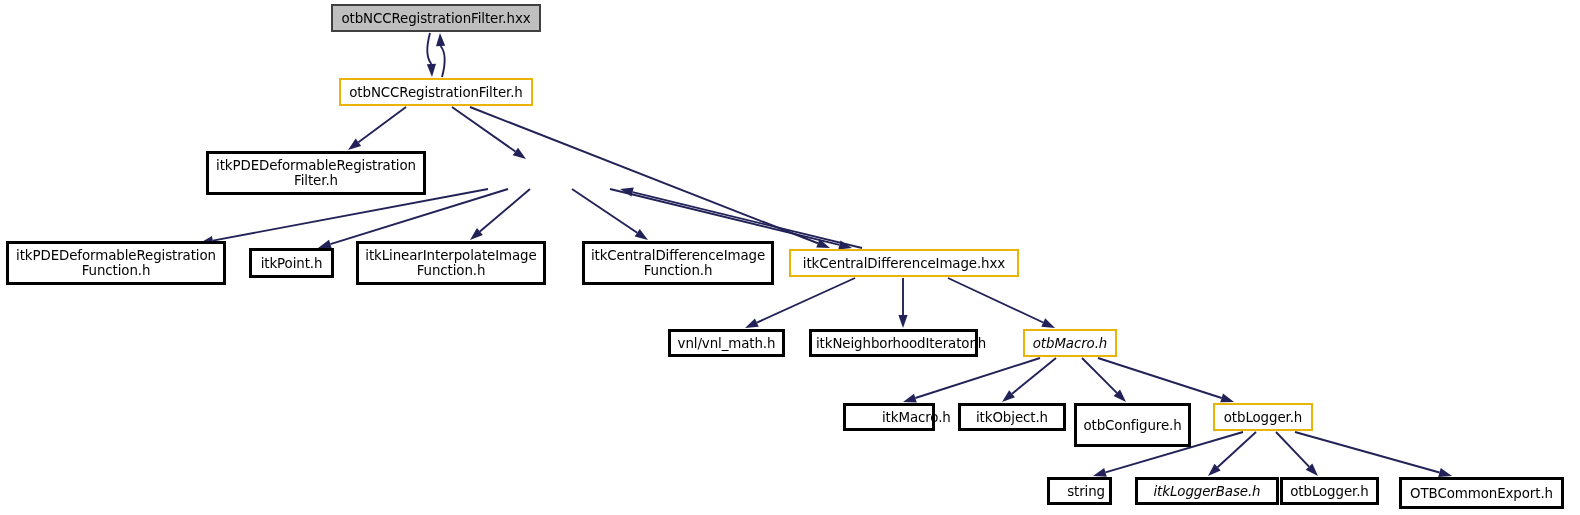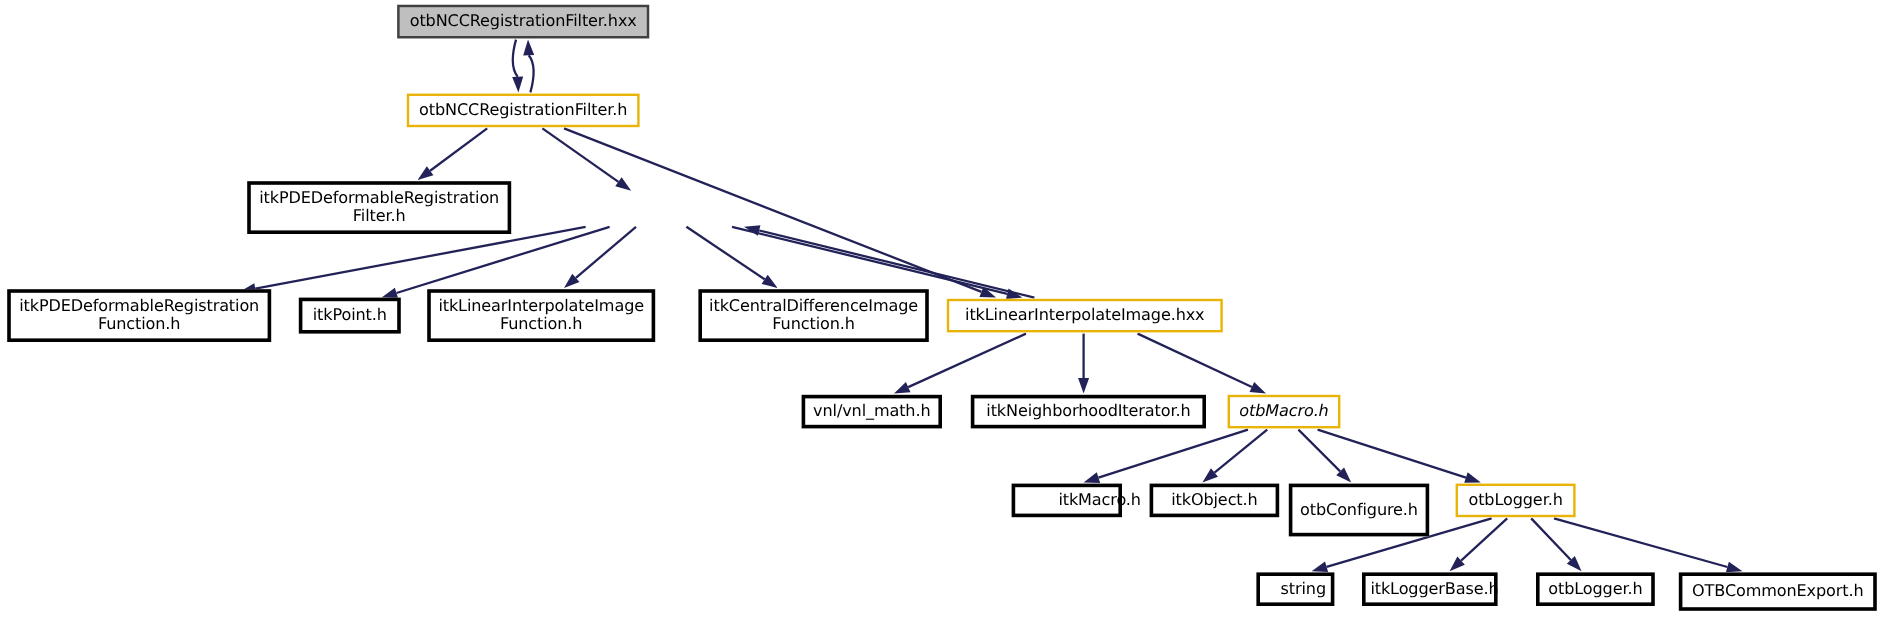--- a/index.html
+++ b/index.html
@@ -157,7 +157,7 @@
 Function.h</span></div>
     <div class="node" style="left: 582px; top: 241px; width: 192px; height: 44px;"><span class="node-label">itkCentralDifferenceImage
 Function.h</span></div>
-    <div class="node emph" style="left: 789px; top: 249px; width: 230px; height: 28px;"><span class="node-label">itkLinearInterpolateImage.hxx</span></div>
+    <div class="node emph" style="left: 789px; top: 249px; width: 230px; height: 28px;"><span class="node-label">itkCentralDifferenceImage.hxx</span></div>
     <div class="node" style="left: 668px; top: 329px; width: 117px; height: 28px;"><span class="node-label">vnl/vnl_math.h</span></div>
     <div class="node" style="left: 809px; top: 329px; width: 196px; height: 28px; justify-content: flex-end;"><span class="node-label">itkNeighborhoodIterator.h</span></div>
     <div class="node emph" style="left: 1023px; top: 329px; width: 94px; height: 28px; font-style: italic;"><span class="node-label">otbMacro.h</span></div>

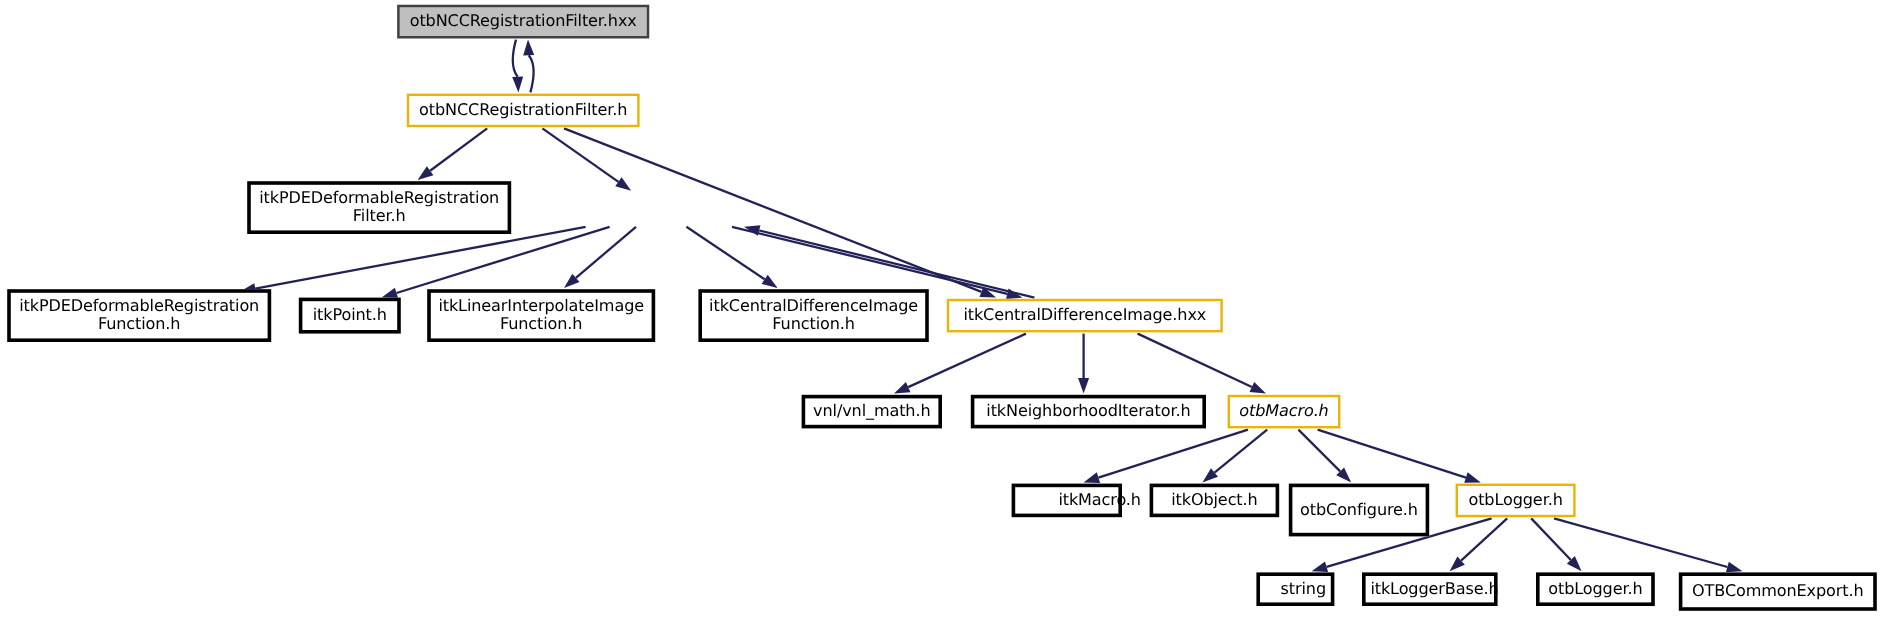--- a/index.html
+++ b/index.html
@@ -159,7 +159,7 @@
 Function.h</span></div>
     <div class="node emph" style="left: 789px; top: 249px; width: 230px; height: 28px;"><span class="node-label">itkCentralDifferenceImage.hxx</span></div>
     <div class="node" style="left: 668px; top: 329px; width: 117px; height: 28px;"><span class="node-label">vnl/vnl_math.h</span></div>
-    <div class="node" style="left: 809px; top: 329px; width: 196px; height: 28px; justify-content: flex-end;"><span class="node-label">itkNeighborhoodIterator.h</span></div>
+    <div class="node" style="left: 809px; top: 329px; width: 169px; height: 28px; justify-content: flex-end;"><span class="node-label">itkNeighborhoodIterator.h</span></div>
     <div class="node emph" style="left: 1023px; top: 329px; width: 94px; height: 28px; font-style: italic;"><span class="node-label">otbMacro.h</span></div>
     <div class="node" style="left: 843px; top: 403px; width: 92px; height: 28px; padding-left: 36px;"><span class="node-label">itkMacro.h</span></div>
     <div class="node" style="left: 958px; top: 403px; width: 108px; height: 28px;"><span class="node-label">itkObject.h</span></div>

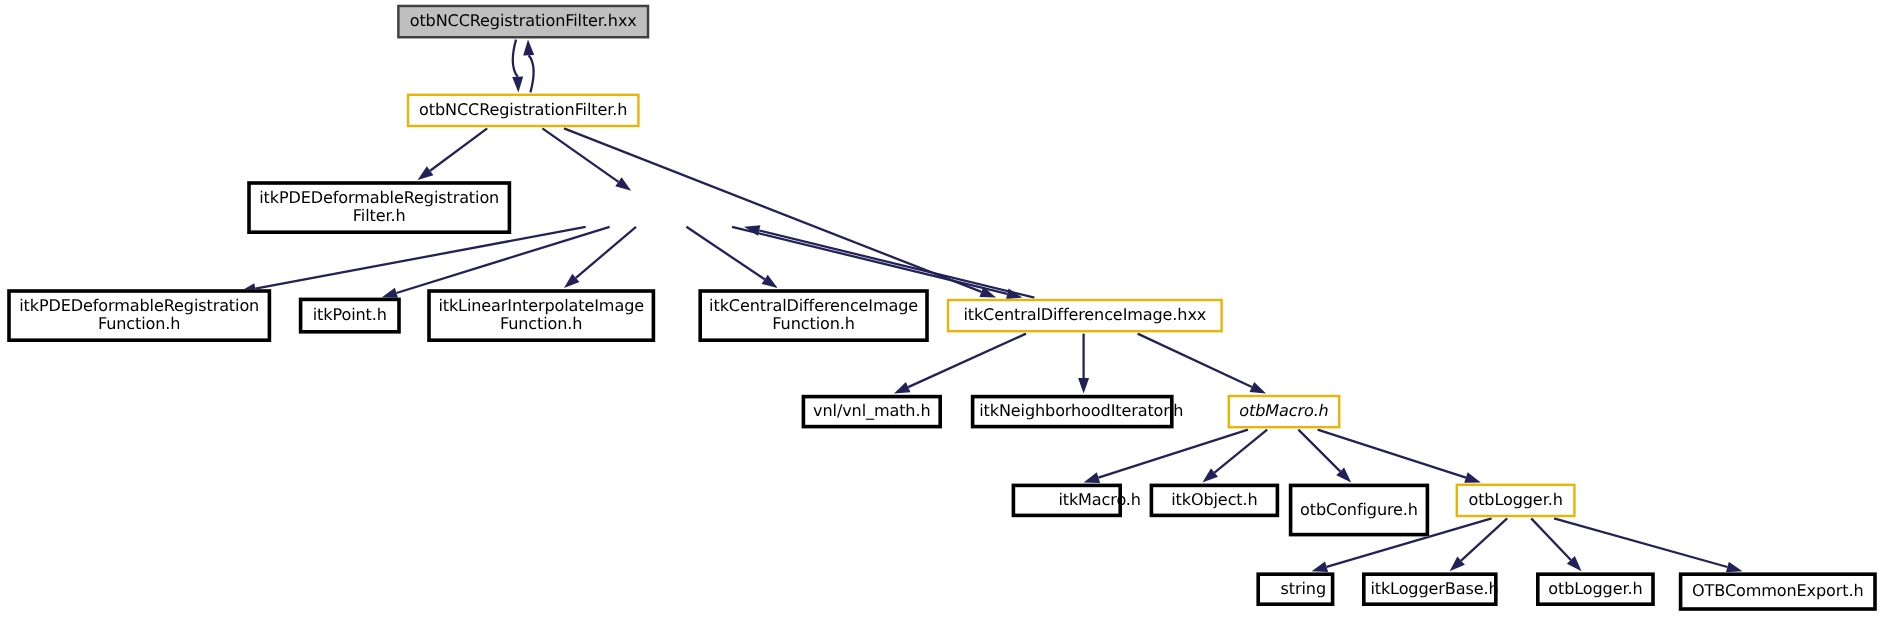--- a/index.html
+++ b/index.html
@@ -166,7 +166,7 @@
     <div class="node" style="left: 1074px; top: 403px; width: 117px; height: 44px;"><span class="node-label">otbConfigure.h</span></div>
     <div class="node emph" style="left: 1213px; top: 403px; width: 100px; height: 28px;"><span class="node-label">otbLogger.h</span></div>
     <div class="node" style="left: 1047px; top: 477px; width: 65px; height: 28px; text-align: right;"><span class="node-label">string</span></div>
-    <div class="node" style="left: 1135px; top: 477px; width: 113px; height: 28px;"><span class="node-label">itkLoggerBase.h</span></div>
+    <div class="node" style="left: 1135px; top: 477px; width: 144px; height: 28px; font-style: italic;"><span class="node-label">itkLoggerBase.h</span></div>
     <div class="node" style="left: 1280px; top: 477px; width: 99px; height: 28px;"><span class="node-label">otbLogger.h</span></div>
     <div class="node" style="left: 1399px; top: 477px; width: 165px; height: 32px;"><span class="node-label">OTBCommonExport.h</span></div>
   </div>

